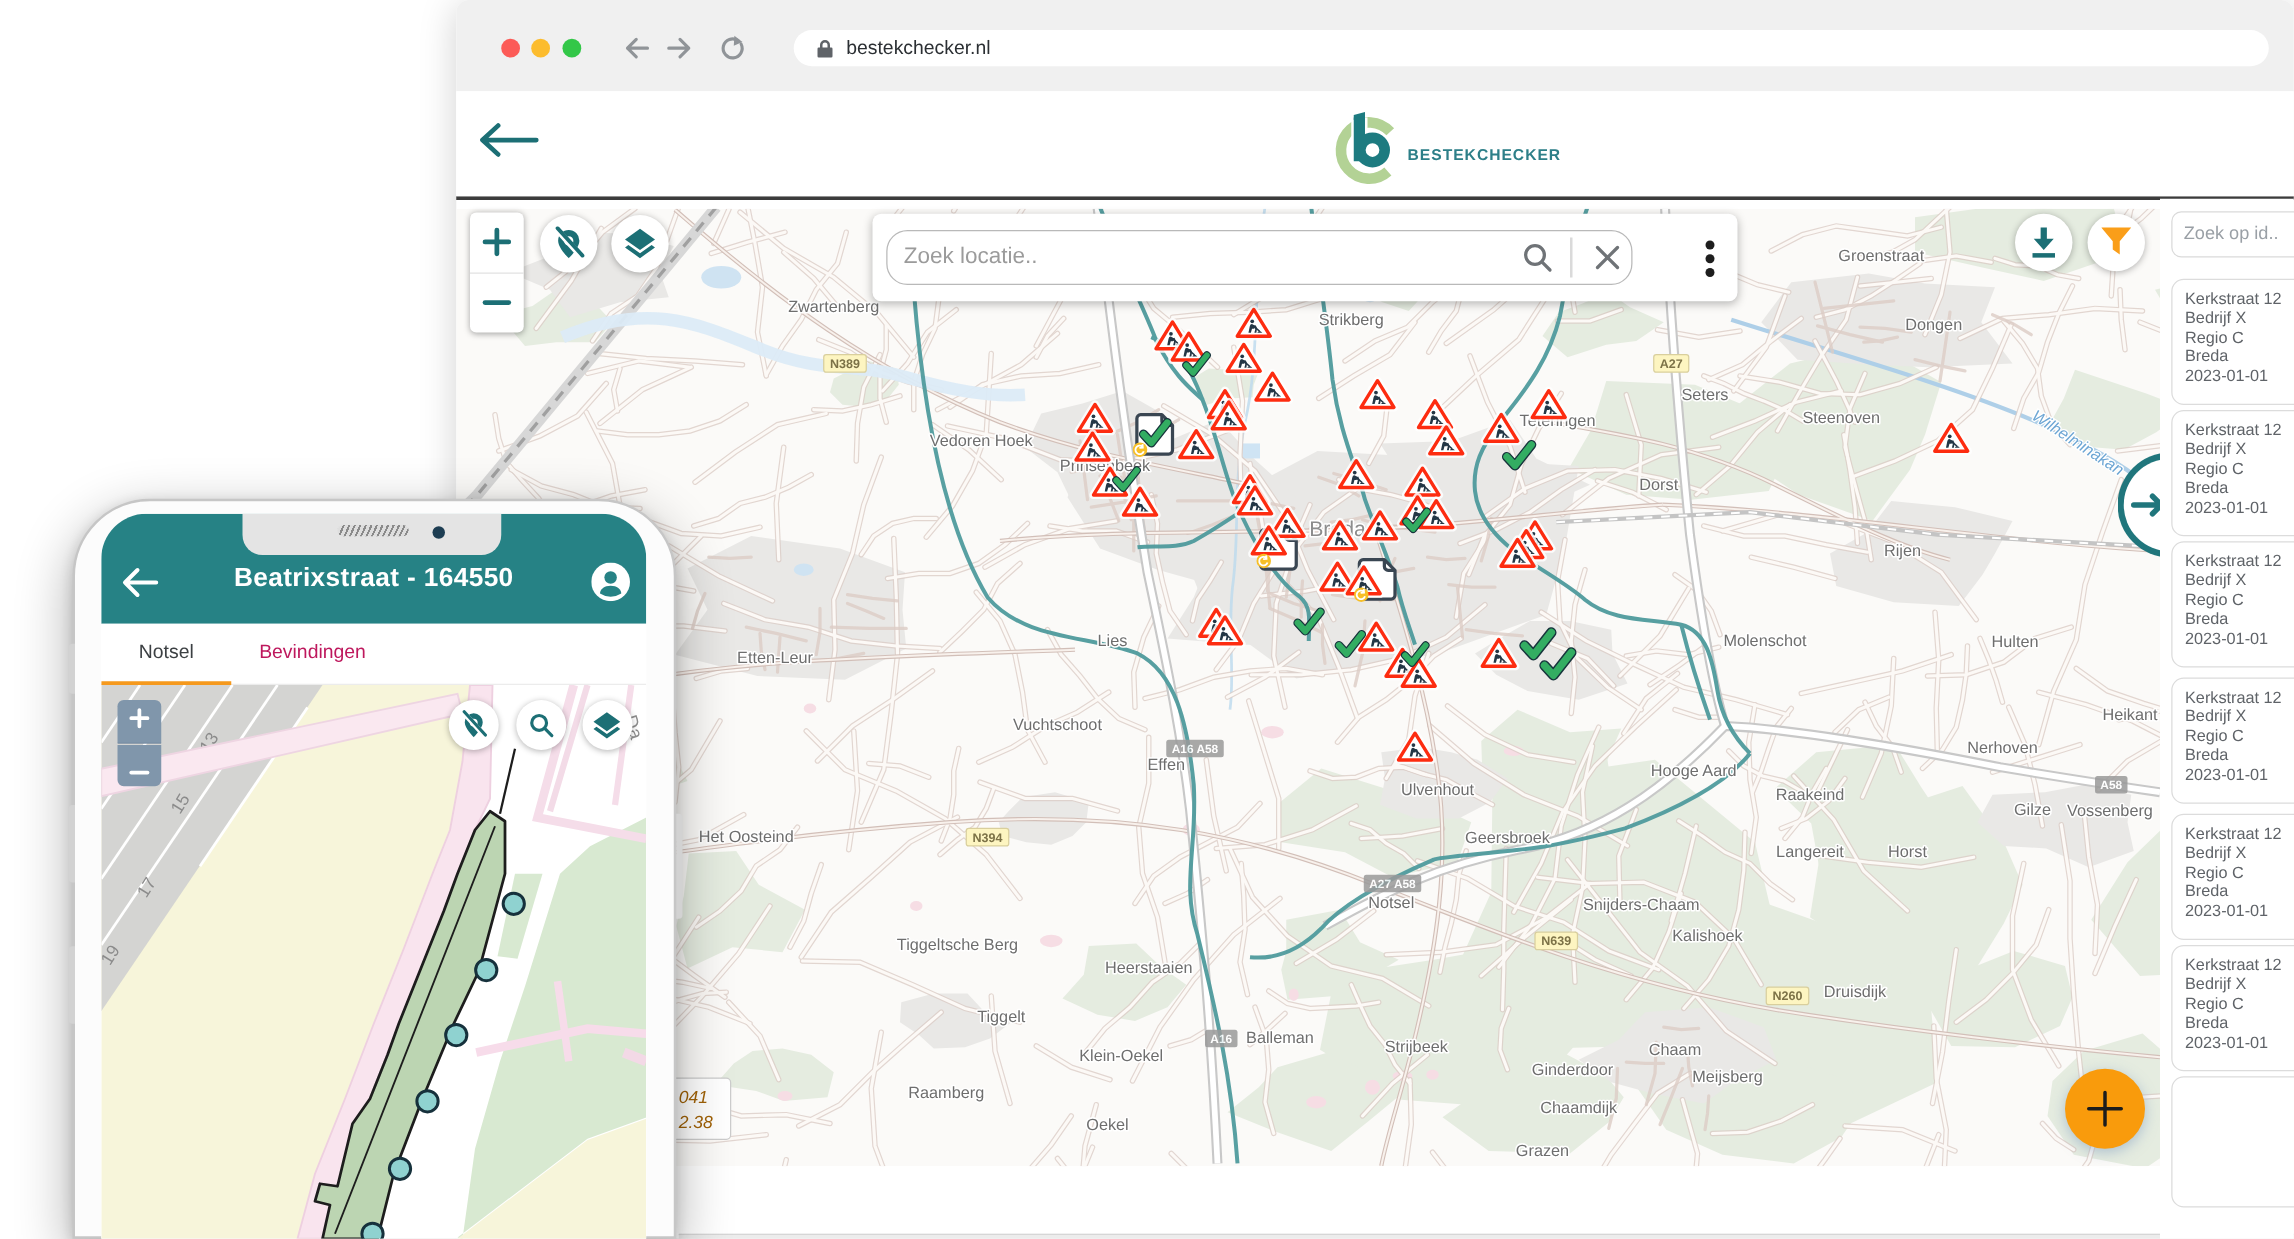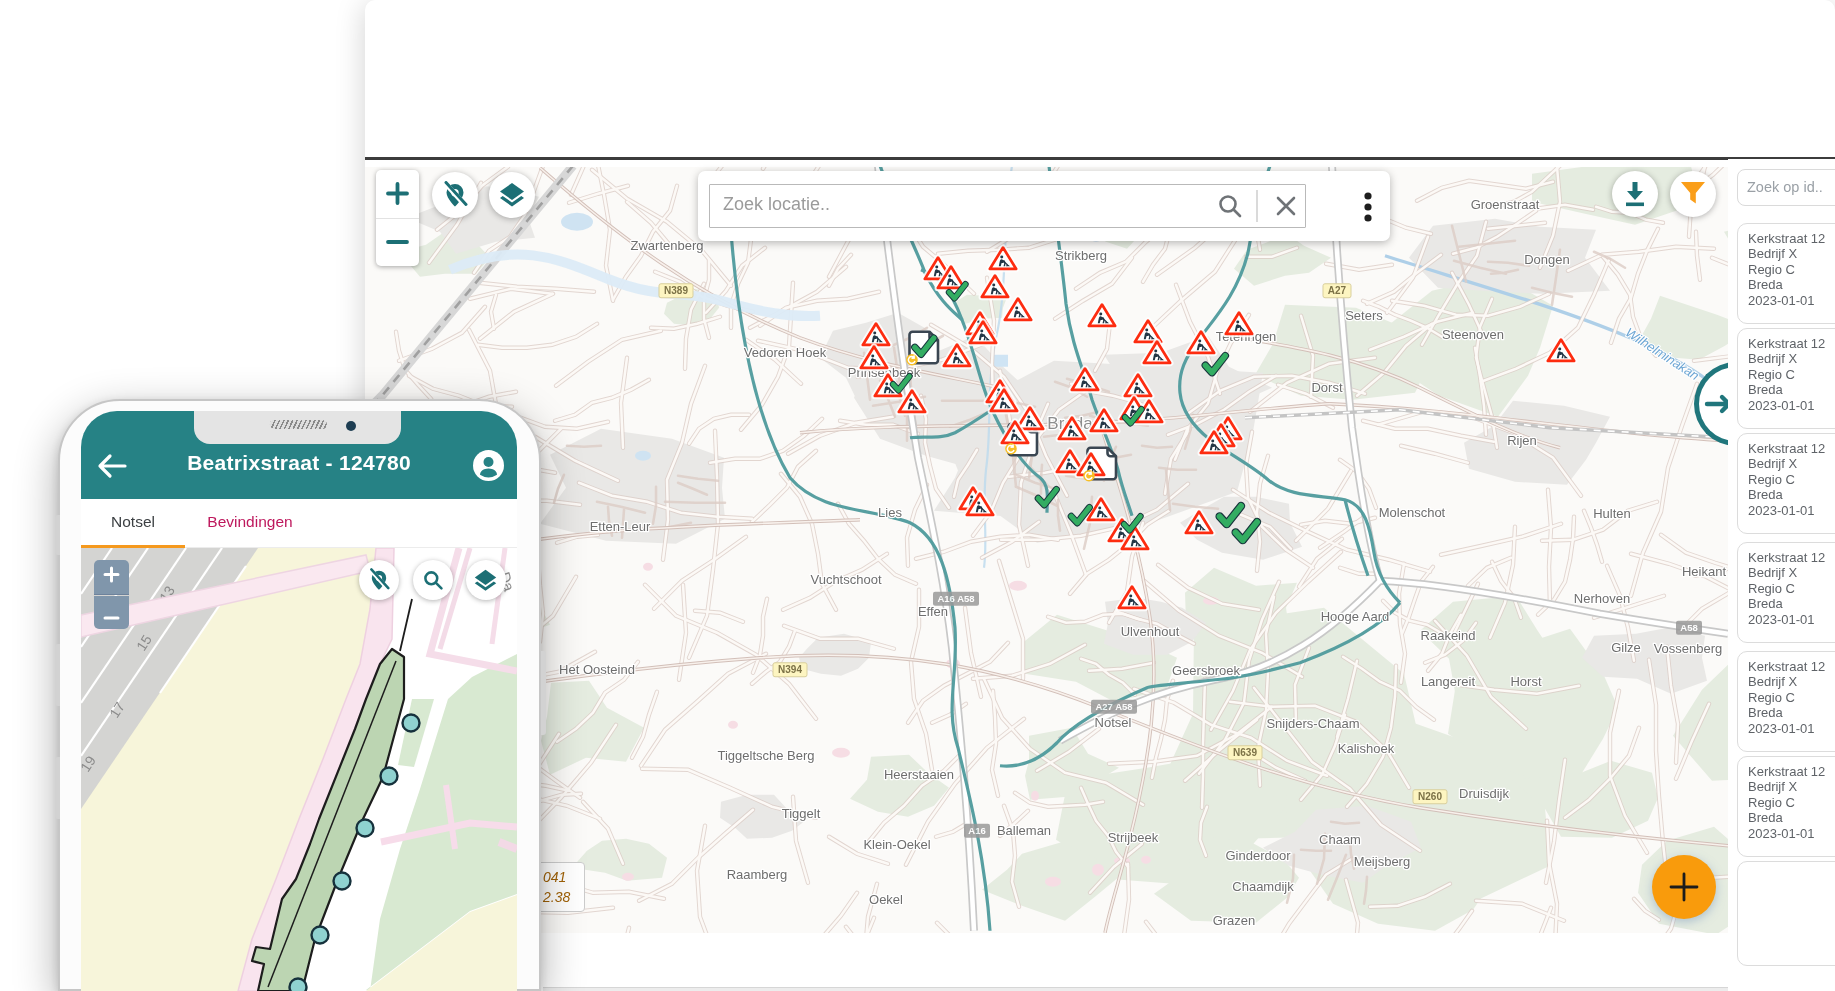--- a/index.html
+++ b/index.html
@@ -67,6 +67,23 @@
 </style></head>
 <body>
 <div id="browser">
+ <div id="chrome">
+  <div class="tl" style="left:36px;background:#fc5b57"></div>
+  <div class="tl" style="left:60px;background:#fcbc2e"></div>
+  <div class="tl" style="left:85px;background:#33c748"></div>
+  <svg class="abs" style="left:128px;top:26px" width="180" height="25" viewBox="0 0 180 25" fill="none" stroke="#909498" stroke-width="2.5" stroke-linecap="round" stroke-linejoin="round">
+    <path d="M25,12.5 H9 M16,5.5 L9,12.5 L16,19.5"></path>
+    <path d="M42,12.5 H58 M51,5.5 L58,12.5 L51,19.5"></path>
+    <path d="M97.5,6.5 a7.6,7.6 0 1 0 2.4,2.8"></path>
+    <path d="M94.5,2.5 L101,7.5 L94,10.5" fill="#909498" stroke="none"></path>
+  </svg>
+  <div id="urlbar">
+    <svg class="abs" style="left:18px;top:7px" width="14" height="16" viewBox="0 0 14 16" fill="#5f6368">
+          <path d="M3,7 V5 a4,4 0 0 1 8,0 V7 h1 a1,1 0 0 1 1,1 v6 a1,1 0 0 1 -1,1 H2 a1,1 0 0 1 -1,-1 V8 a1,1 0 0 1 1,-1 Z M5,7 h4 V5 a2,2 0 0 0 -4,0 Z"></path>
+        </svg>
+    <div id="urltext">bestekchecker.nl</div>
+  </div>
+ </div>
  <div id="mapdark"></div>
  <div id="map">
  <svg width="1363" height="766" viewBox="365 159.5 1363 765.5">

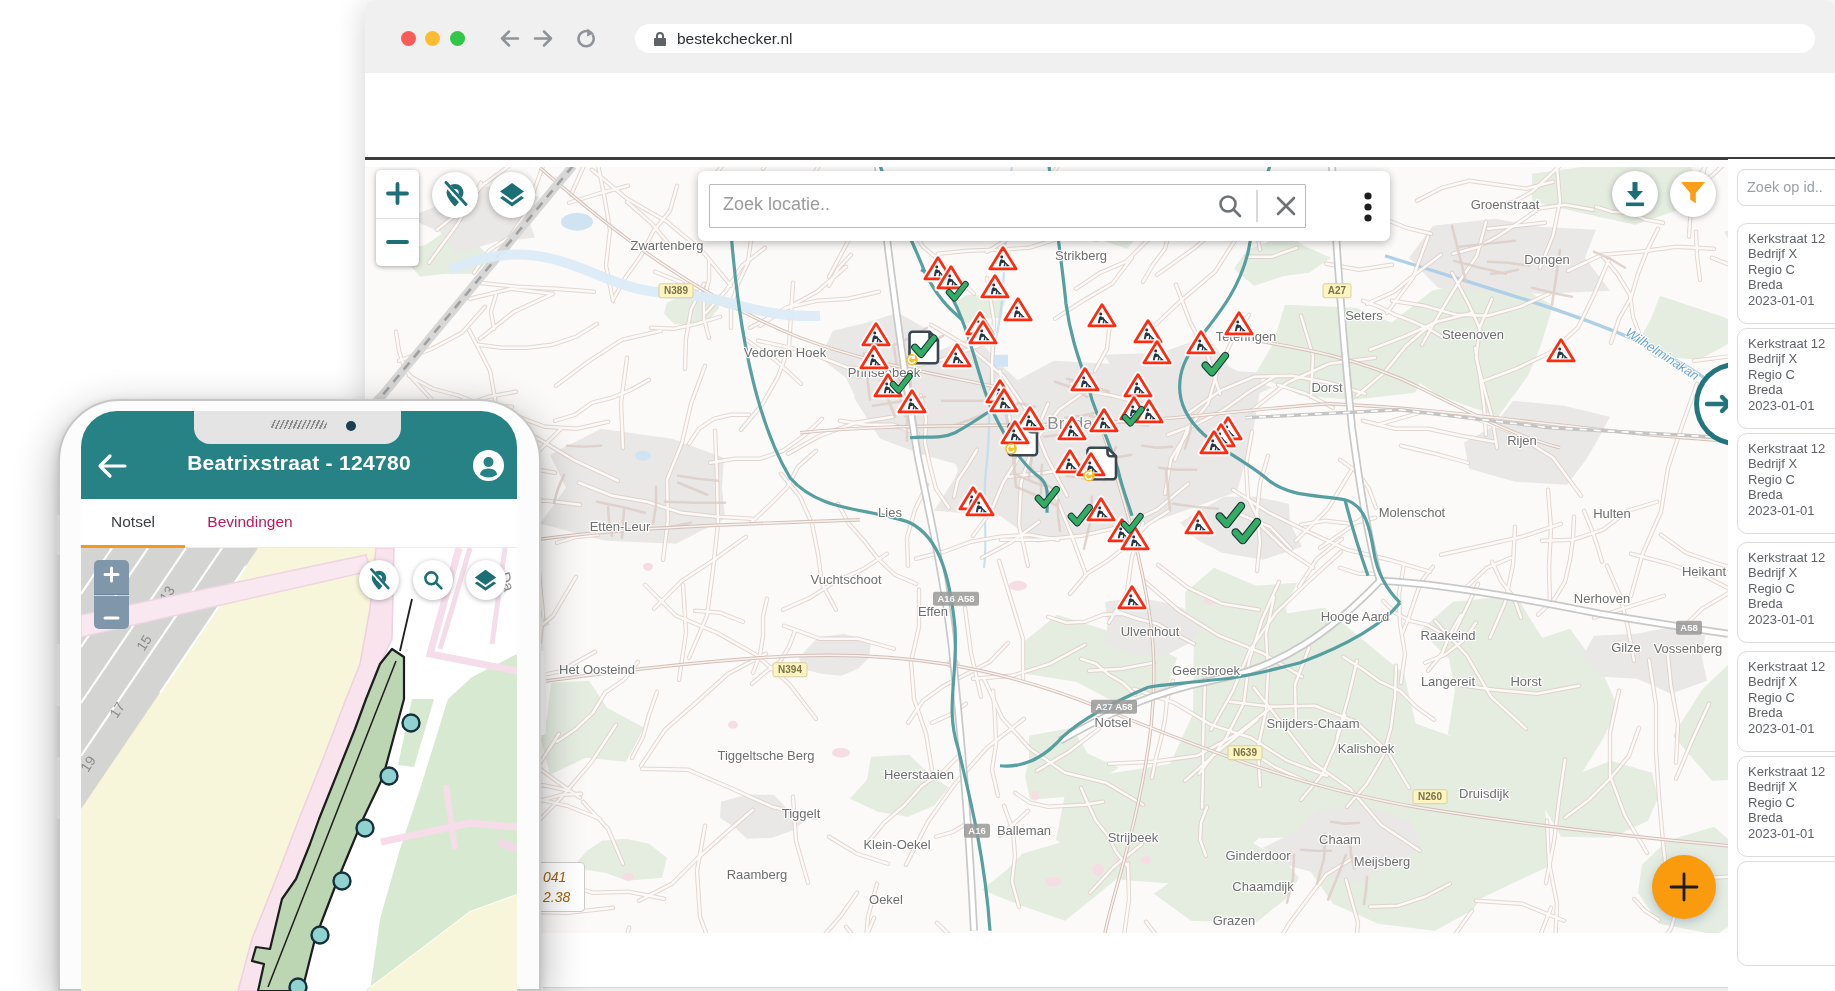--- a/index.html
+++ b/index.html
@@ -85,6 +85,20 @@
   </div>
  </div>
  <div id="mapdark"></div>
+ <div id="appbar">
+  <svg class="abs" style="left:17px;top:25px" width="50" height="28" viewBox="0 0 50 28" fill="none" stroke="#1c6f75" stroke-width="3.8" stroke-linecap="round" stroke-linejoin="round">
+    <path d="M47,14 H4 M16.5,2.5 L4,14 L16.5,25.5"></path>
+  </svg>
+  <svg class="abs" style="left:697px;top:15px" width="70" height="66" viewBox="0 0 70 66">
+    <path d="M48.3,49.2 A22.5,22.5 0 1 1 50.1,17.5" fill="none" stroke="#b3d295" stroke-width="8.5"></path>
+    <circle cx="36" cy="32" r="9.75" fill="none" stroke="#fff" stroke-width="13"></circle>
+    <path d="M25.5,6 L25.5,38" stroke="#fff" stroke-width="13"></path>
+    <circle cx="36" cy="32" r="9.75" fill="none" stroke="#1d7b80" stroke-width="8.5"></circle>
+    <path d="M25.5,6 L25.5,41" stroke="#1d7b80" stroke-width="9"></path>
+    <path d="M21,8 L21,4 L30,1.5 L30,8 Z" fill="#1d7b80" stroke="none"></path>
+  </svg>
+  <div class="abs" style="left:761px;top:44px;font-size:12.5px;font-weight:bold;letter-spacing:.8px;color:#2d7f88">BESTEKCHECKER</div>
+ </div>
  <div id="map">
  <svg width="1363" height="766" viewBox="365 159.5 1363 765.5">
   <defs>

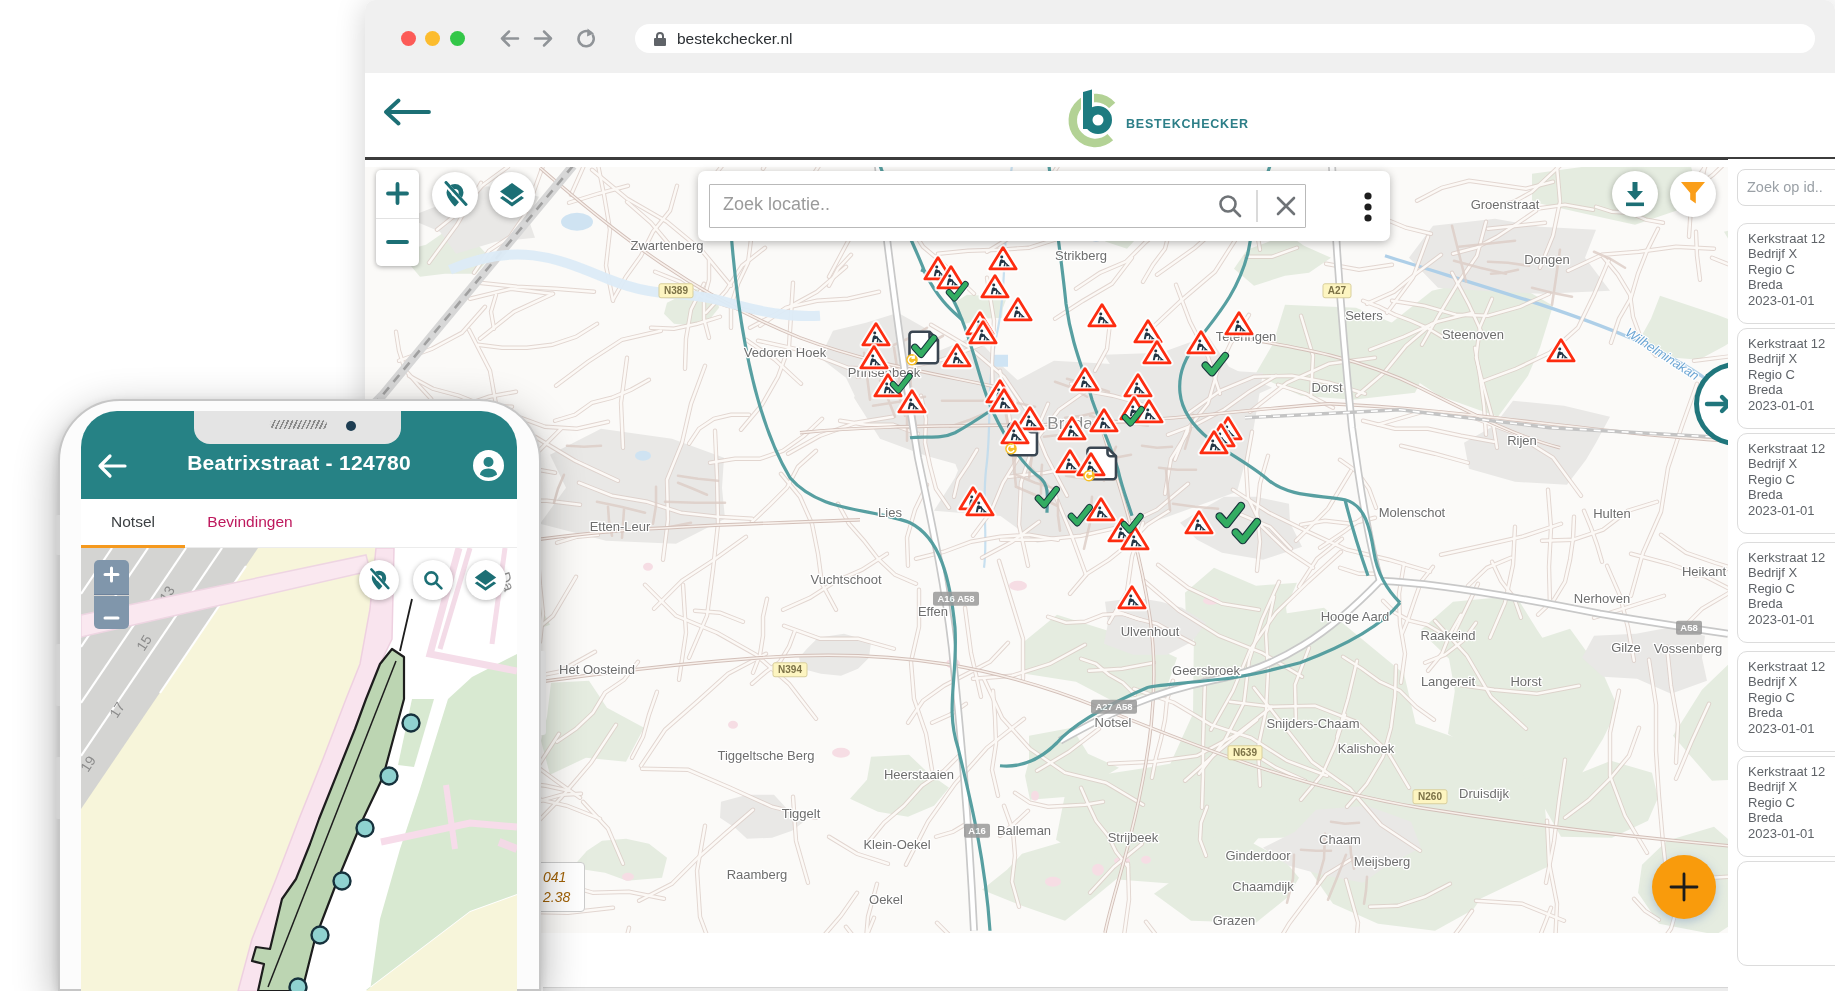--- a/index.html
+++ b/index.html
@@ -26,7 +26,7 @@
 #searchbox{position:absolute;left:333px;top:171px;width:692px;height:70px;background:#fff;
  border-radius:7px;box-shadow:0 2px 8px rgba(0,0,0,.28)}
 #searchin{position:absolute;left:11px;top:13px;width:597px;height:44px;border:1.6px solid #b9b9b9;
- border-radius:1px}
+ border-radius:17px}
 #searchtext{position:absolute;left:13px;top:9px;font-size:18px;color:#9b9b9b}
 
 #rpanel{position:absolute;left:1363px;top:159px;width:107px;height:832px;background:#fff}

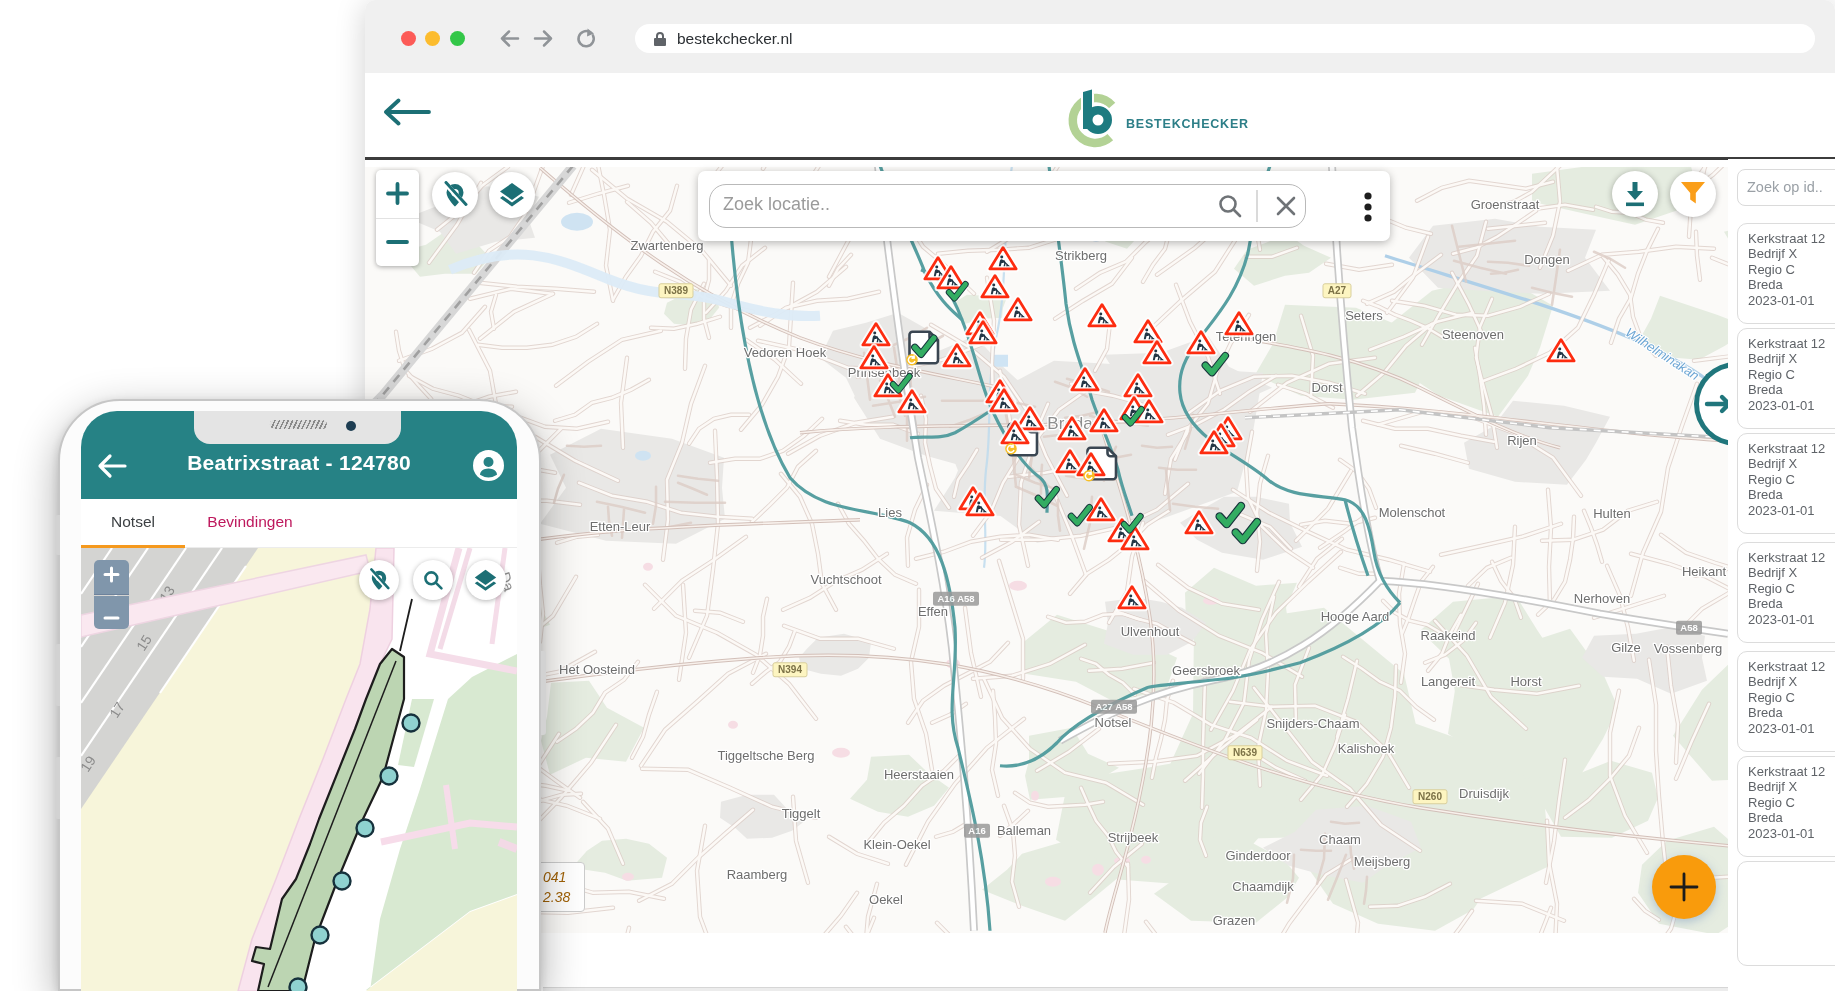--- a/index.html
+++ b/index.html
@@ -1056,7 +1056,7 @@
    <svg class="abs" style="left:16px;top:42px" width="30" height="26" viewBox="0 0 30 26" fill="none" stroke="#fff" stroke-width="3.2" stroke-linecap="round" stroke-linejoin="round">
     <path d="M28,13 H3 M13,3 L3,13 L13,23"></path>
    </svg>
-   <div id="ptitle">Beatrixstraat - 124780</div>
+   <div id="ptitle">Beatrixstraat - 164550</div>
    <svg class="abs" style="left:392px;top:39px" width="31" height="31" viewBox="0 0 31 31">
     <circle cx="15.5" cy="15.5" r="15.5" fill="#fff"></circle>
     <circle cx="15.5" cy="12" r="5" fill="#268285"></circle>

